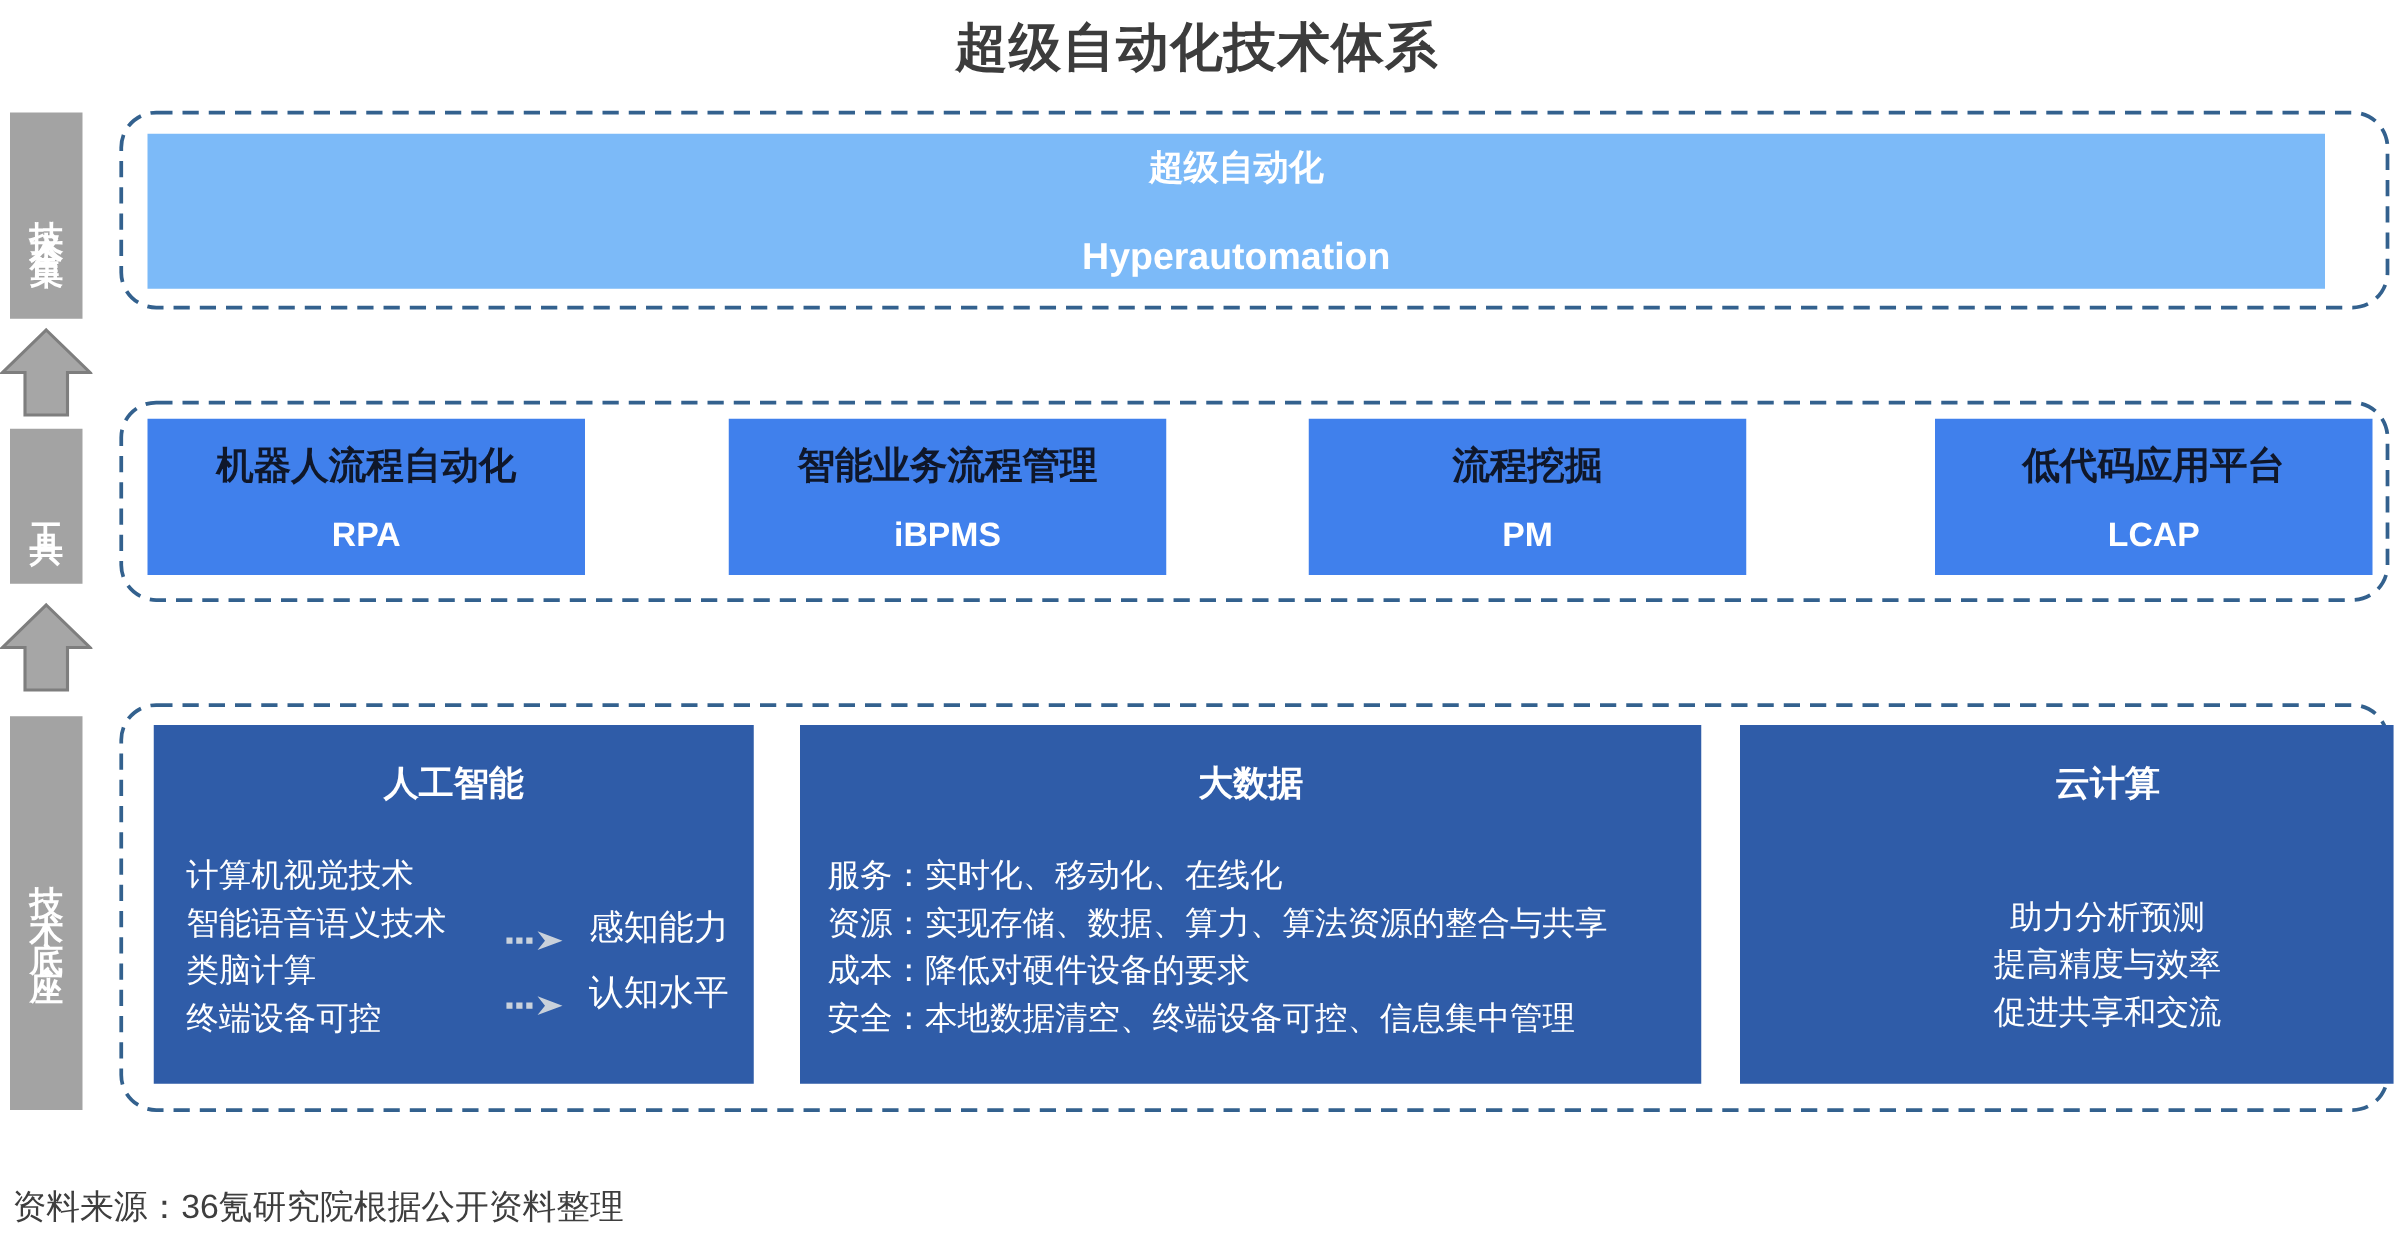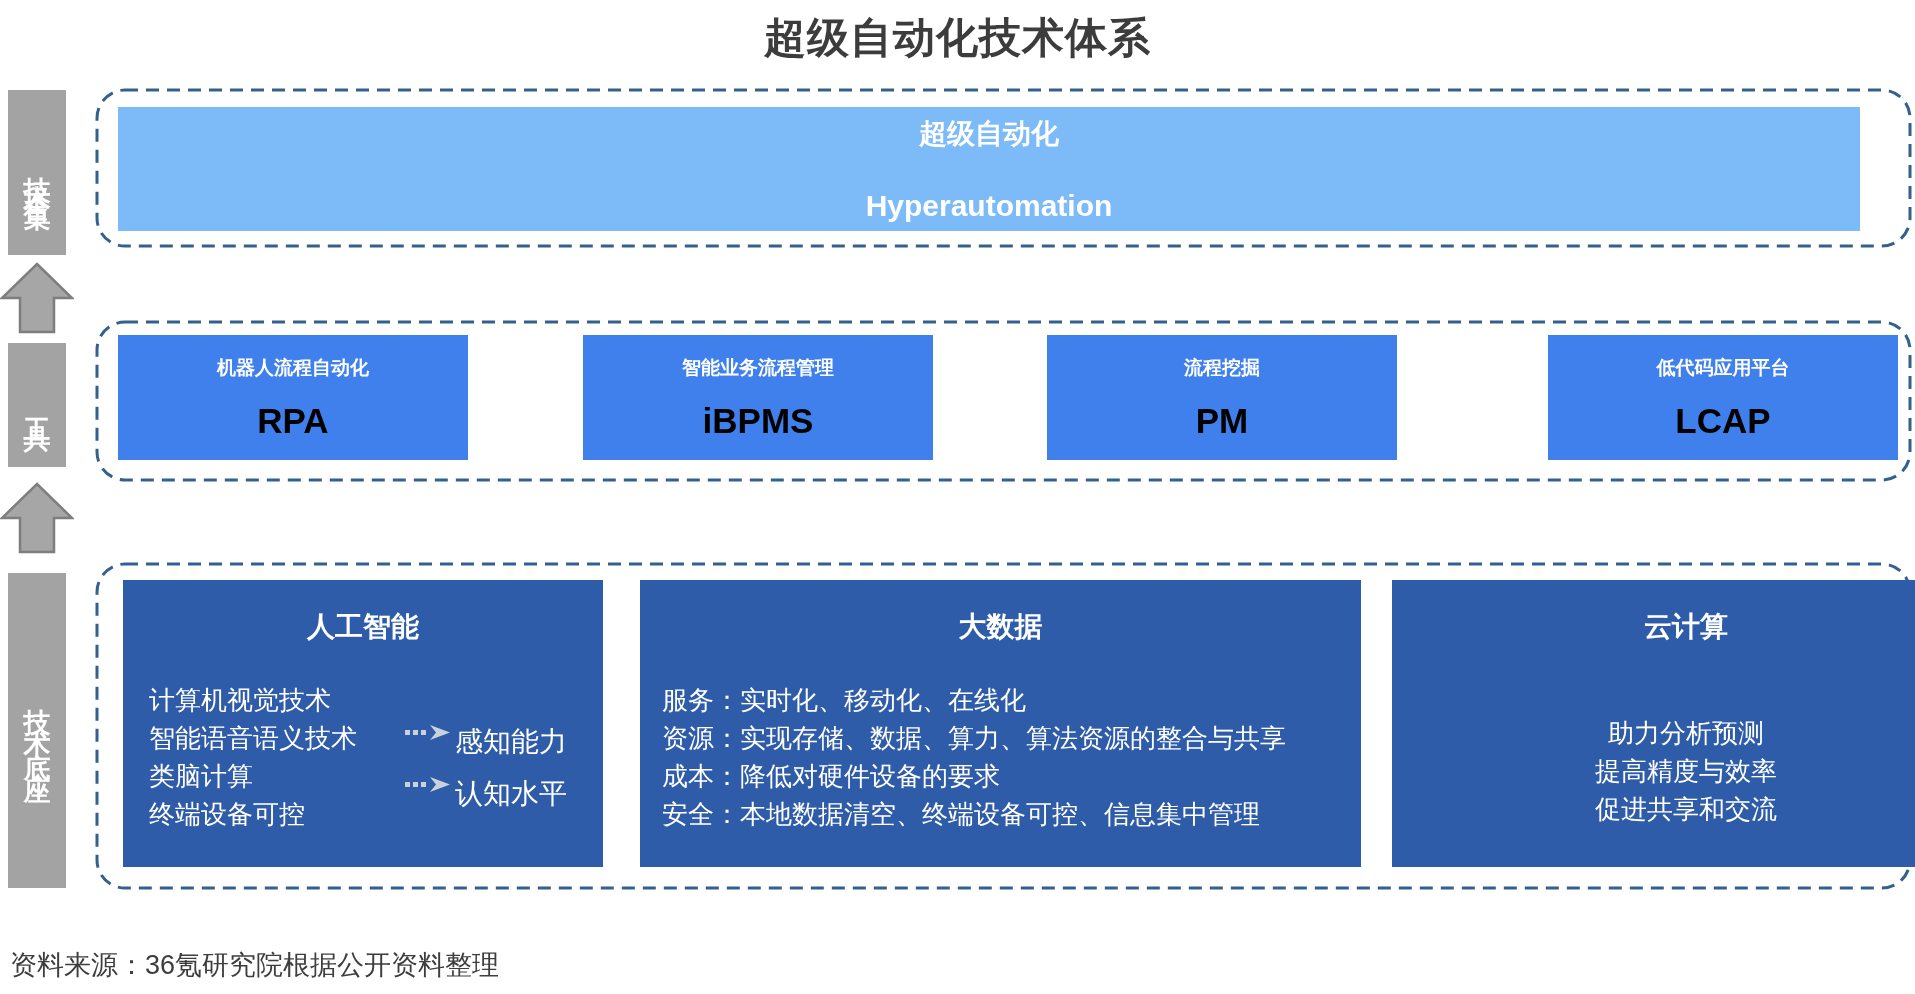--- a/index.html
+++ b/index.html
@@ -45,7 +45,7 @@
     position:absolute;top:335px;width:350px;height:125px;background:#4080ec;
     display:flex;flex-direction:column;align-items:center;justify-content:center;gap:20px;
   }
-  .tool-box .cn{color:#ffffff;font-size:19px;font-weight:bold;}
+  .tool-box .cn{color:#0f172a;font-size:30px;font-weight:bold;}
   .tool-box .en{color:#000000;font-size:35px;font-weight:bold;text-align:right;}
   .tool-box.t0{left:118px;}
   .tool-box.t1{left:583px;}

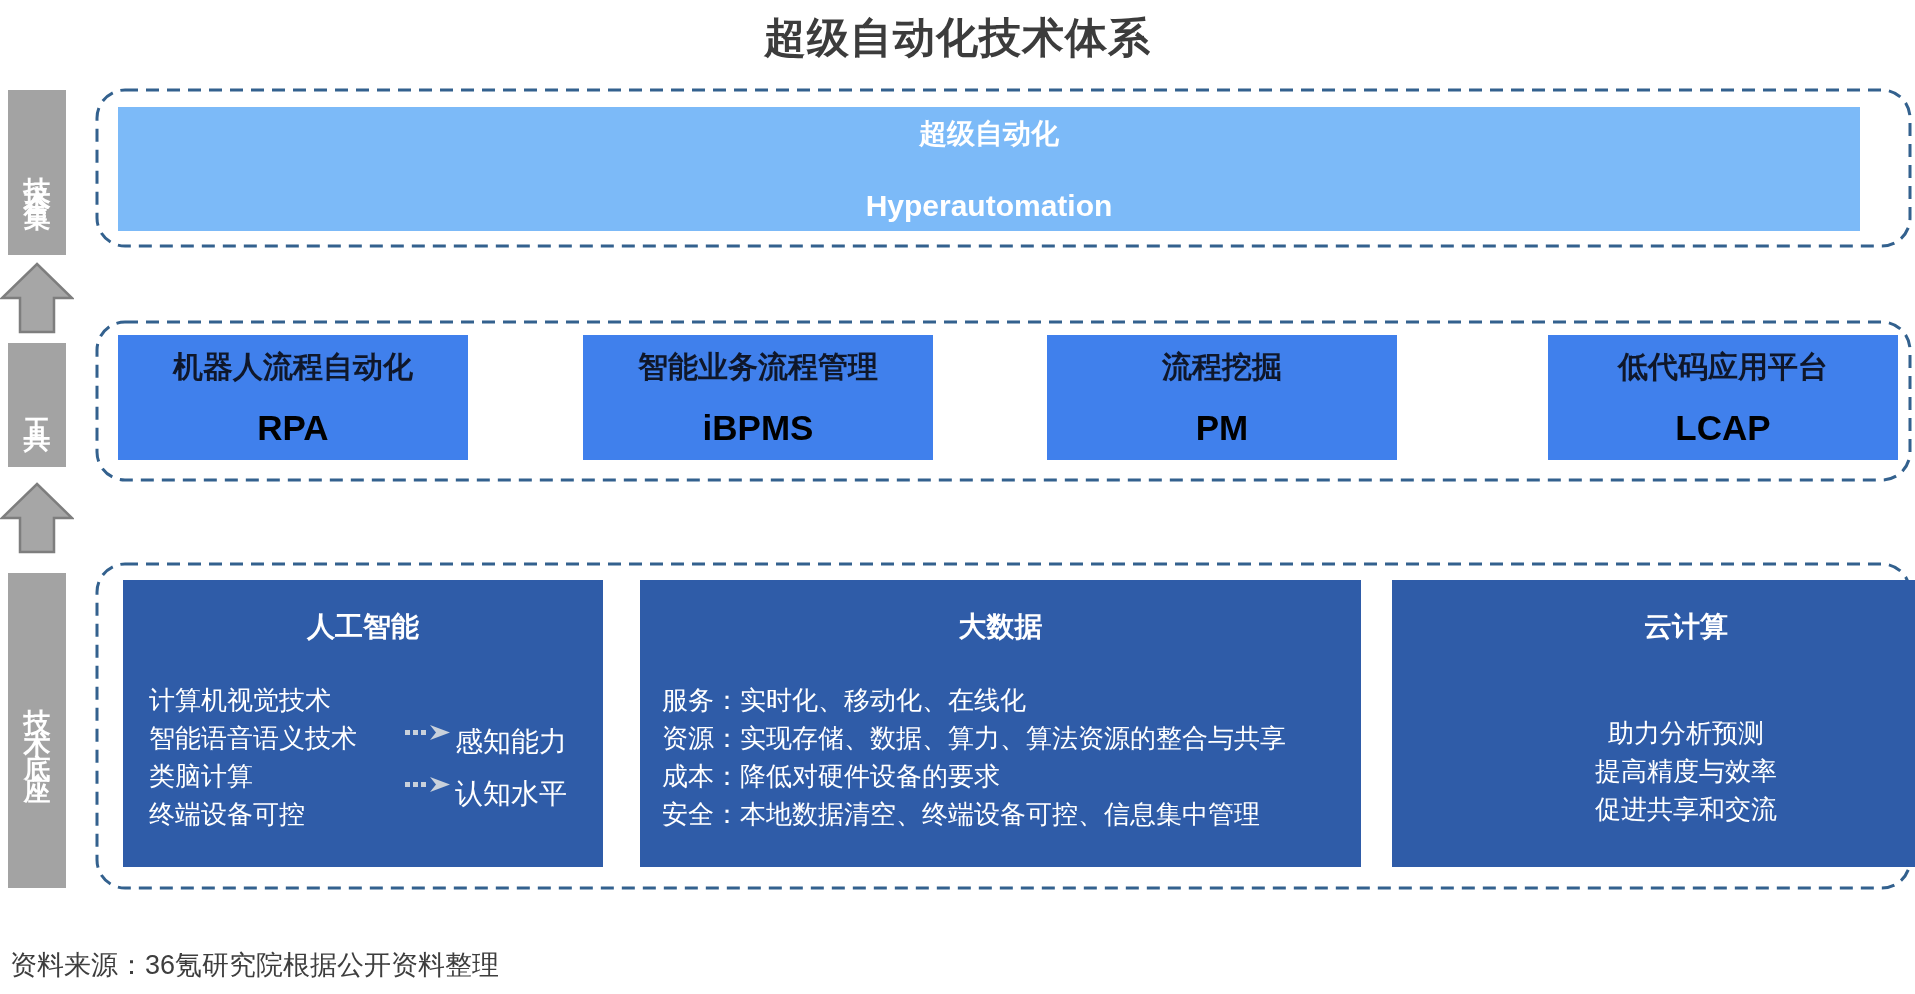--- a/index.html
+++ b/index.html
@@ -46,7 +46,7 @@
     display:flex;flex-direction:column;align-items:center;justify-content:center;gap:20px;
   }
   .tool-box .cn{color:#0f172a;font-size:30px;font-weight:bold;}
-  .tool-box .en{color:#000000;font-size:35px;font-weight:bold;text-align:right;}
+  .tool-box .en{color:#ffffff;font-size:27px;font-weight:bold;text-align:right;}
   .tool-box.t0{left:118px;}
   .tool-box.t1{left:583px;}
   .tool-box.t2{left:1047px;}

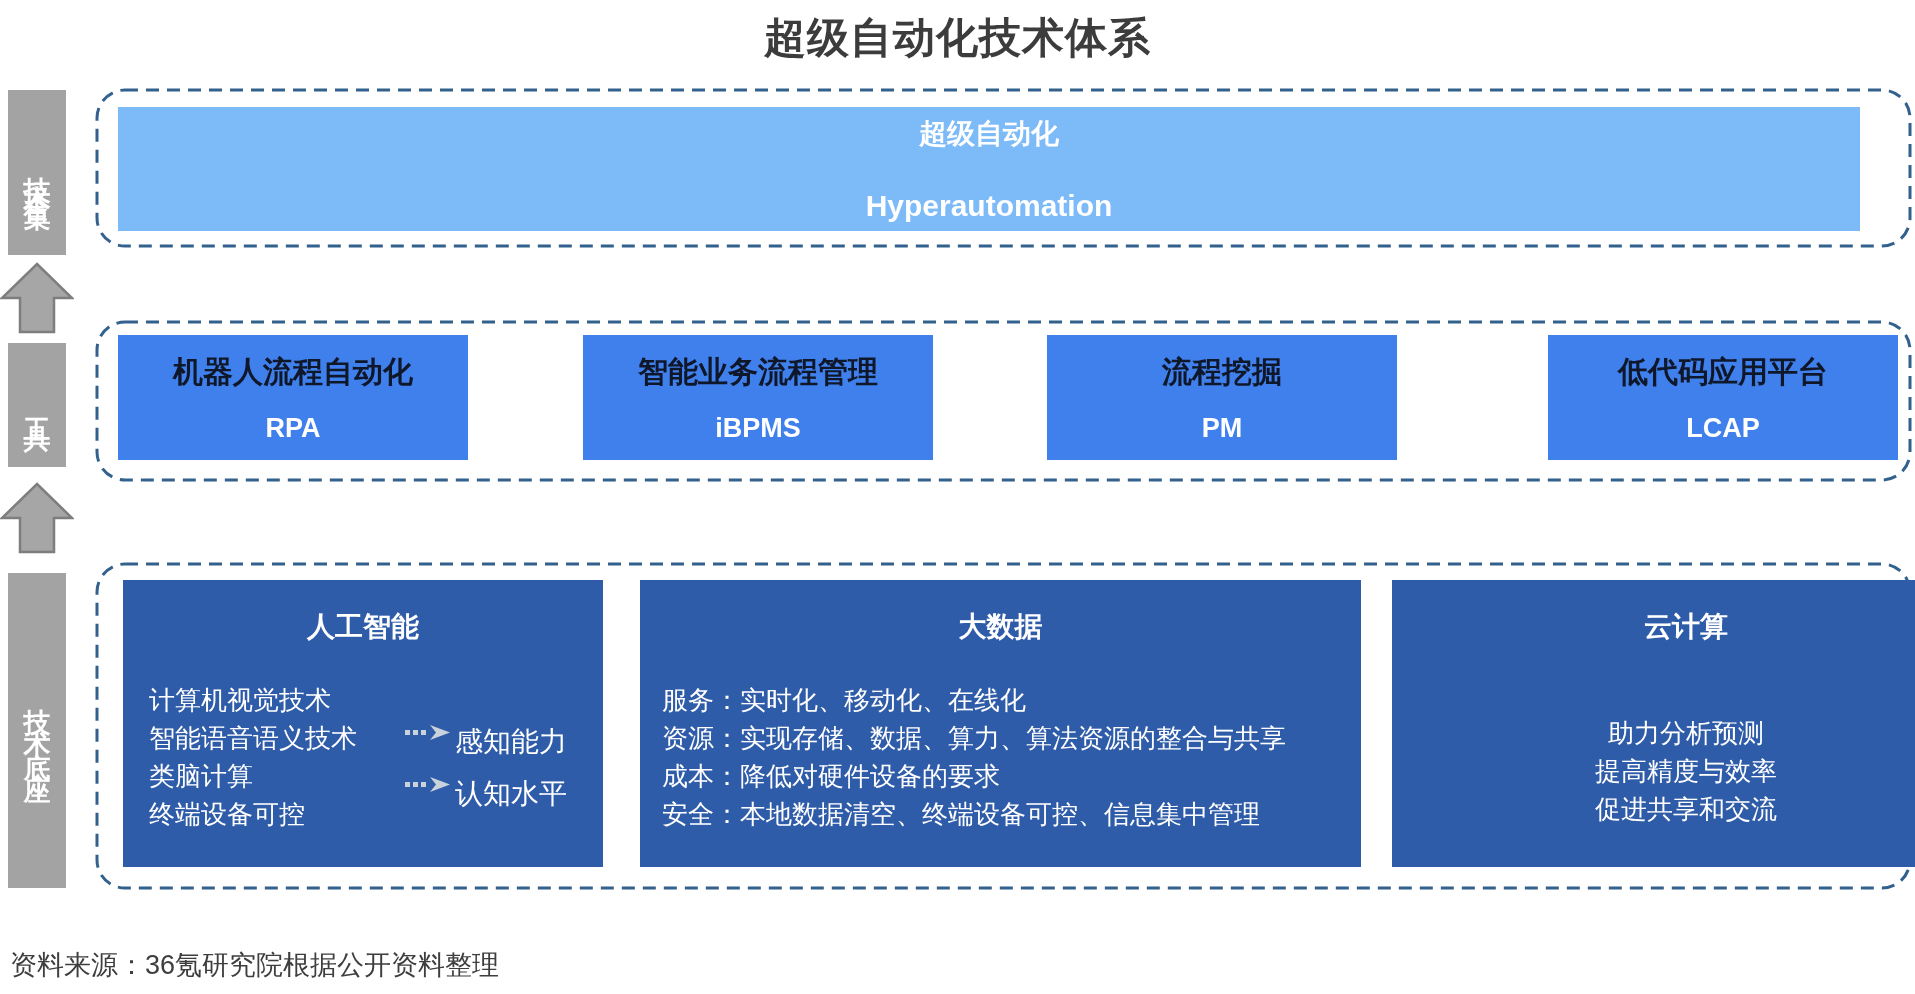--- a/index.html
+++ b/index.html
@@ -63,7 +63,7 @@
   .plain-list{list-style:none;margin:0;padding:0;}
   .plain-list li{font-size:26px;line-height:38px;color:#fff;white-space:nowrap;}
   .ai .plain-list{position:absolute;left:26px;top:101px;}
-  .cap-row{position:absolute;left:282px;display:flex;align-items:flex-start;gap:2px;}
+  .cap-row{position:absolute;left:282px;display:flex;align-items:flex-end;gap:18px;}
   .cap-row.r1{top:143px;}
   .cap-row.r2{top:195px;}
   .cap-row .cap-text{font-size:28px;color:#fff;white-space:nowrap;}

